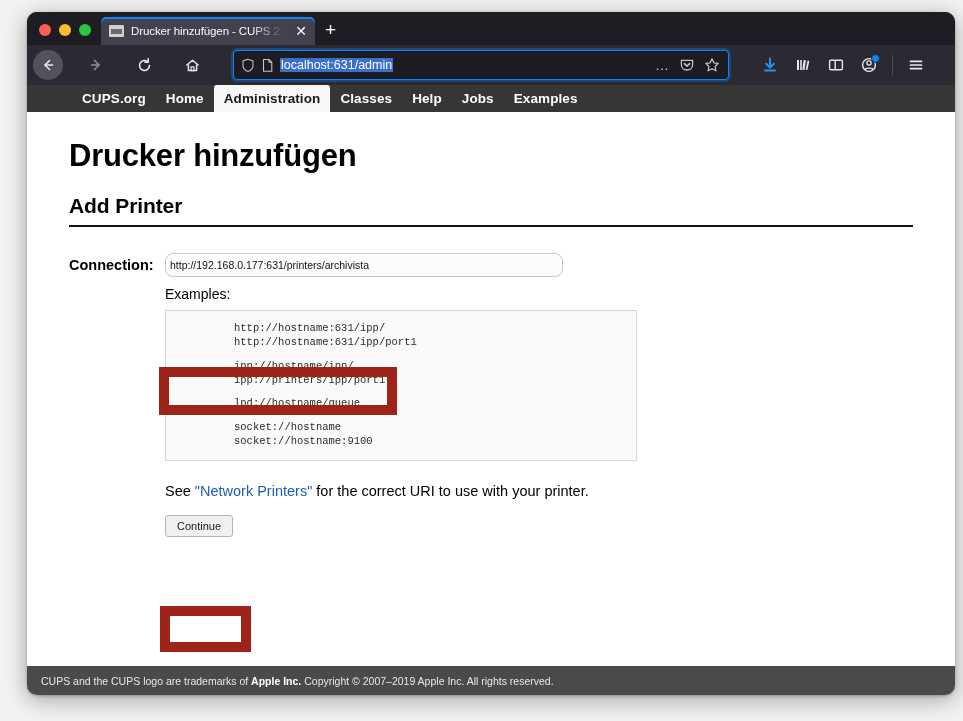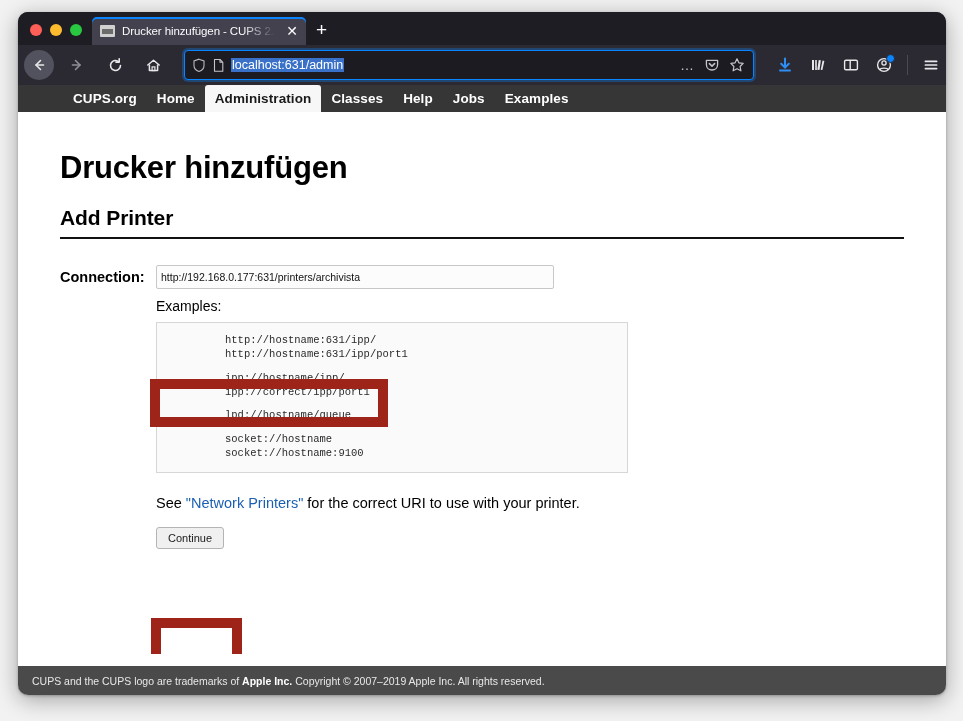--- a/index.html
+++ b/index.html
@@ -17,7 +17,7 @@
   
   .window {
     position: absolute;
-    left: 18px;
+    left: 27px;
     top: 12px;
     width: 928px;
     height: 683px;

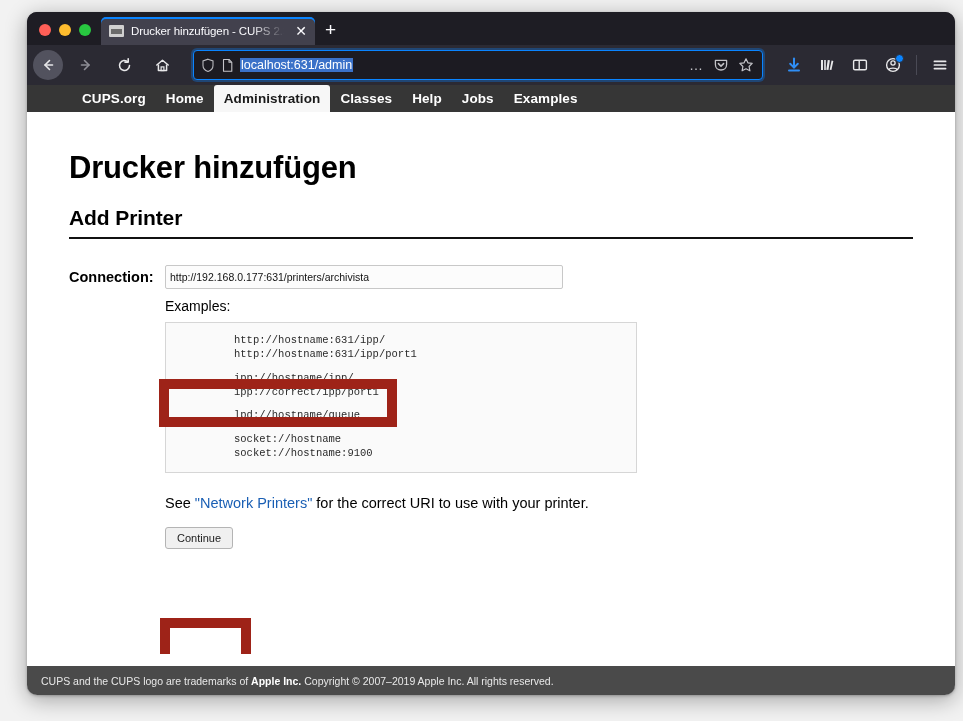--- a/index.html
+++ b/index.html
@@ -112,8 +112,8 @@
     background: #2b2a33;
     display: flex;
     align-items: center;
-    padding: 0 0 0 6px;
-    gap: 8px;
+    padding: 0 24px 0 6px;
+    gap: 18px;
     flex: none;
   }
   .navbtn {

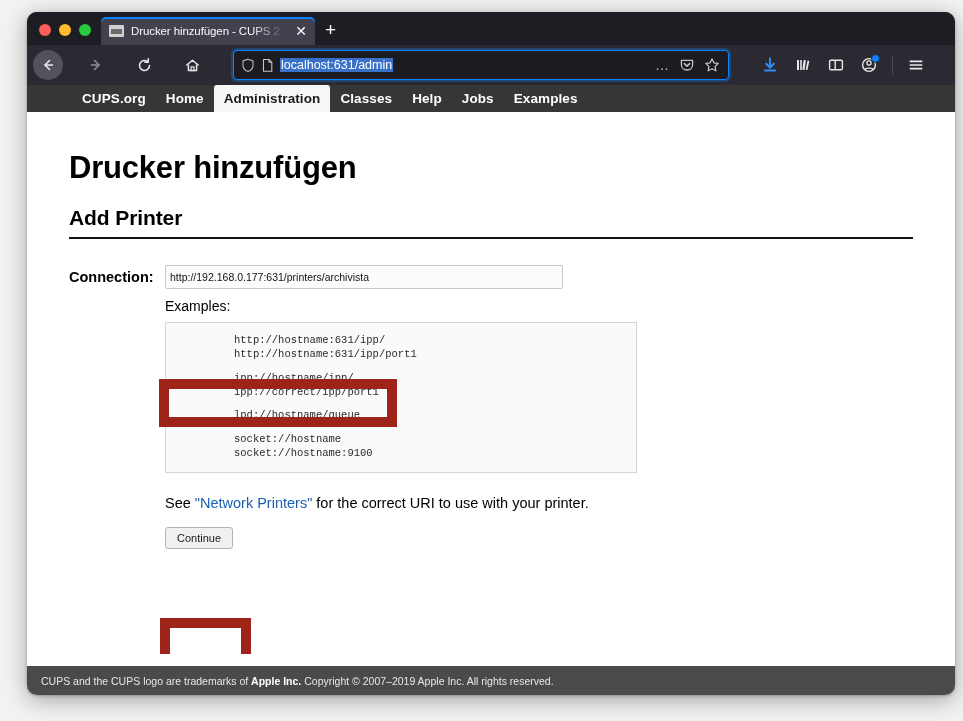--- a/index.html
+++ b/index.html
@@ -188,7 +188,6 @@
     flex-direction: column;
     position: relative;
     overflow: hidden;
-    gap: 12px;
   }
 
   .cups-nav {

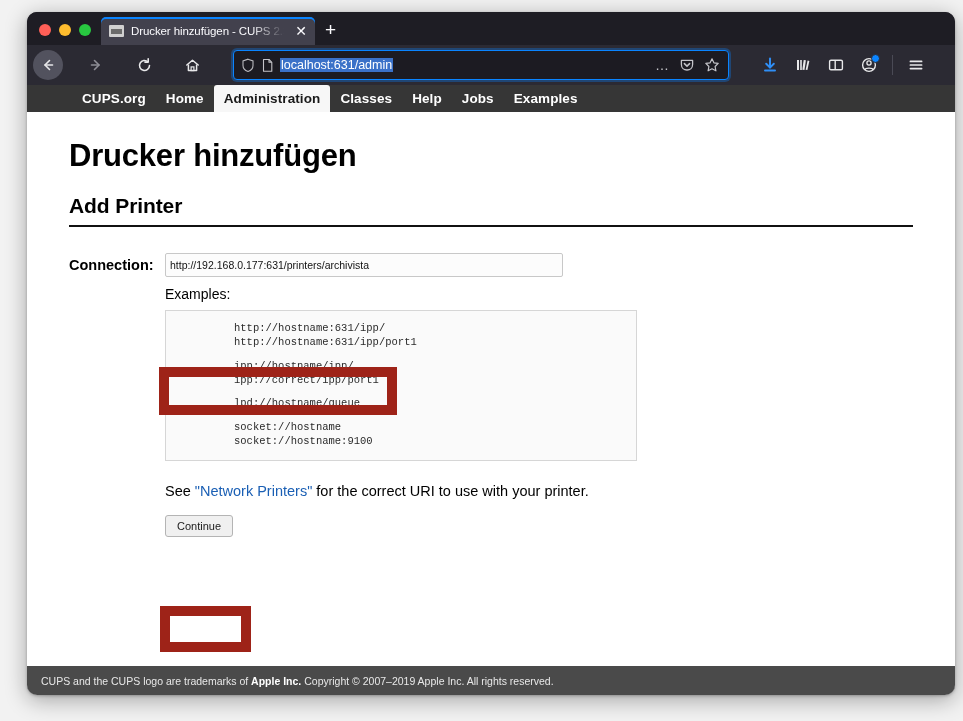--- a/index.html
+++ b/index.html
@@ -258,7 +258,7 @@
     height: 18px;
     border: 1px solid #c8c8c8;
     background: #fcfcfc;
-    border-radius: 2px;
+    border-radius: 8px;
     font-size: 10.5px;
     color: #111;
     padding: 2px 4px;

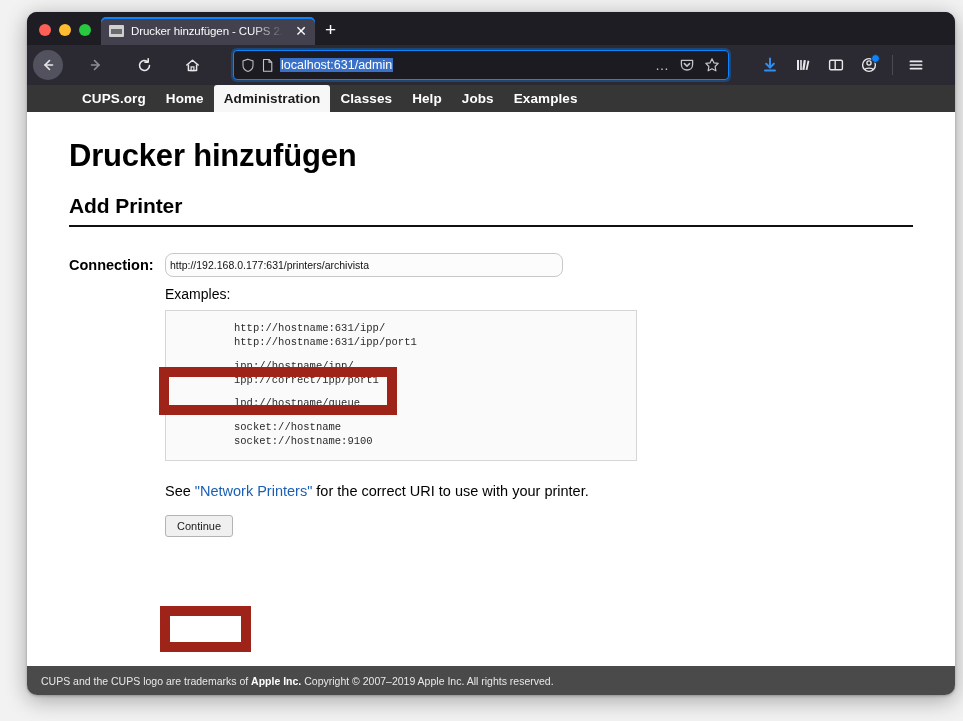--- a/index.html
+++ b/index.html
@@ -480,7 +480,7 @@
             </div>
             <div class="grp">
               <div>ipp://hostname/ipp/</div>
-              <div>ipp://correct/ipp/port1</div>
+              <div>ipp://printers/ipp/port1</div>
             </div>
             <div class="grp">
               <div>lpd://hostname/queue</div>

